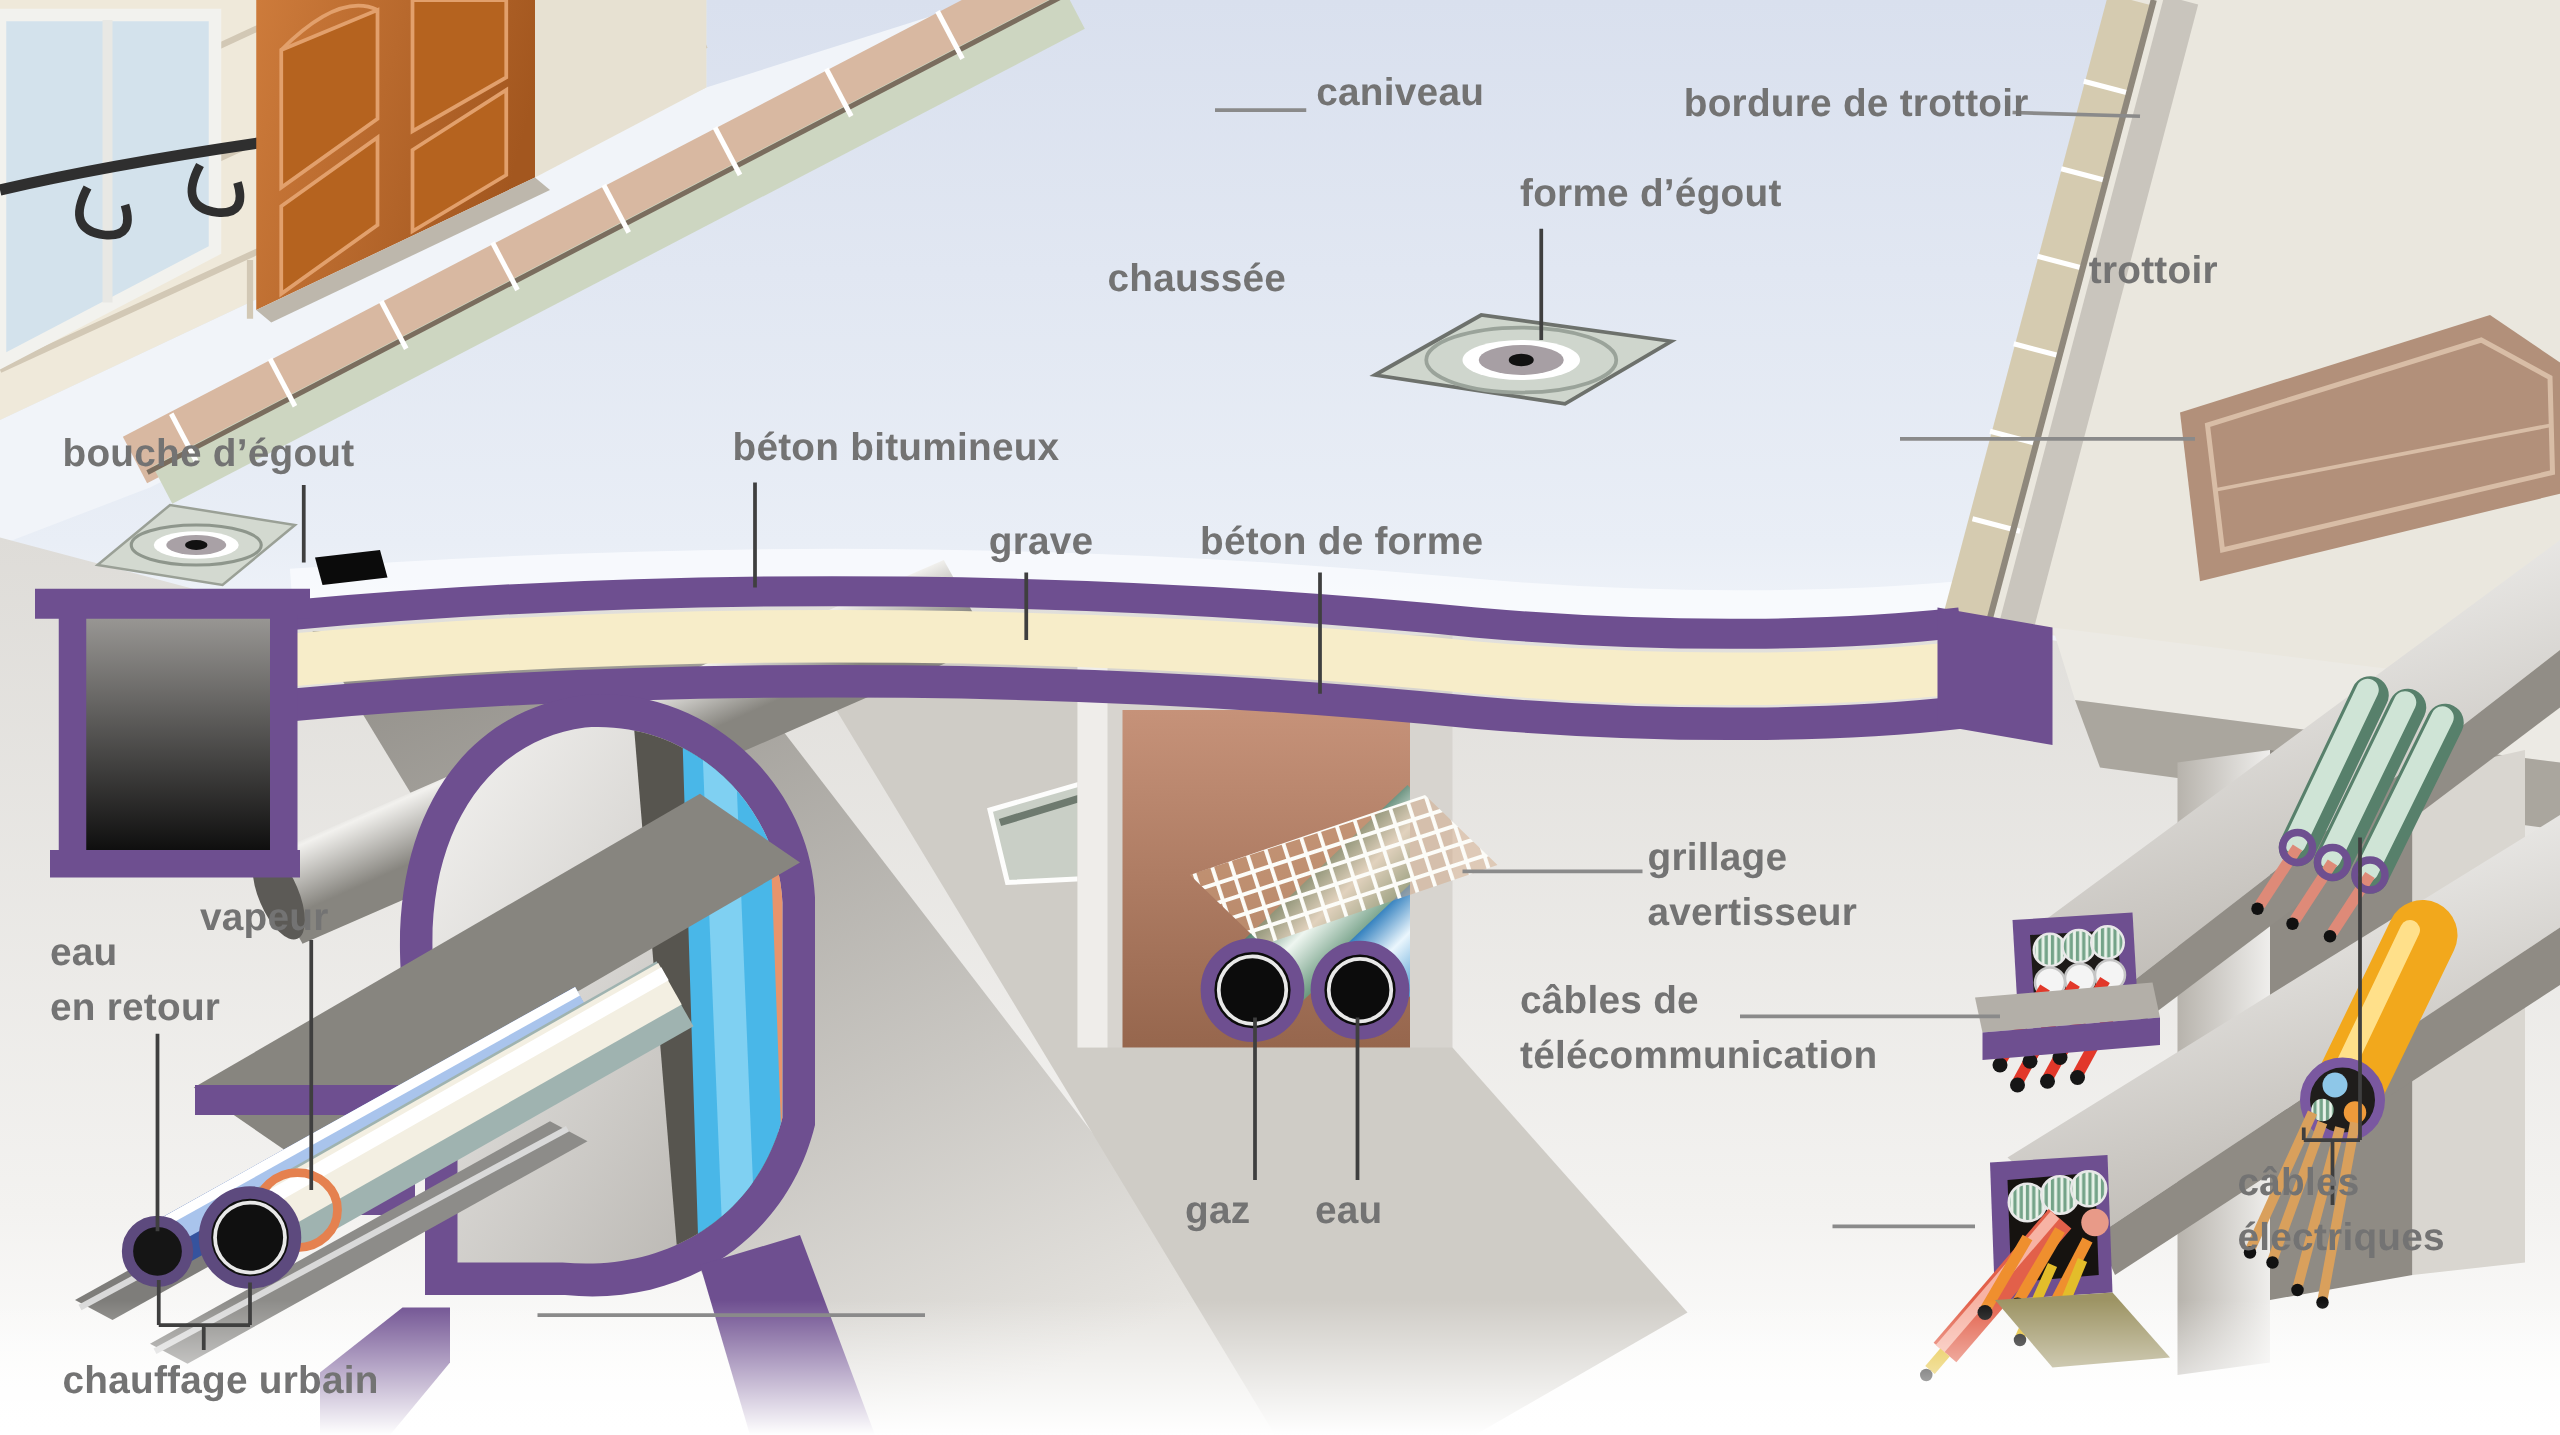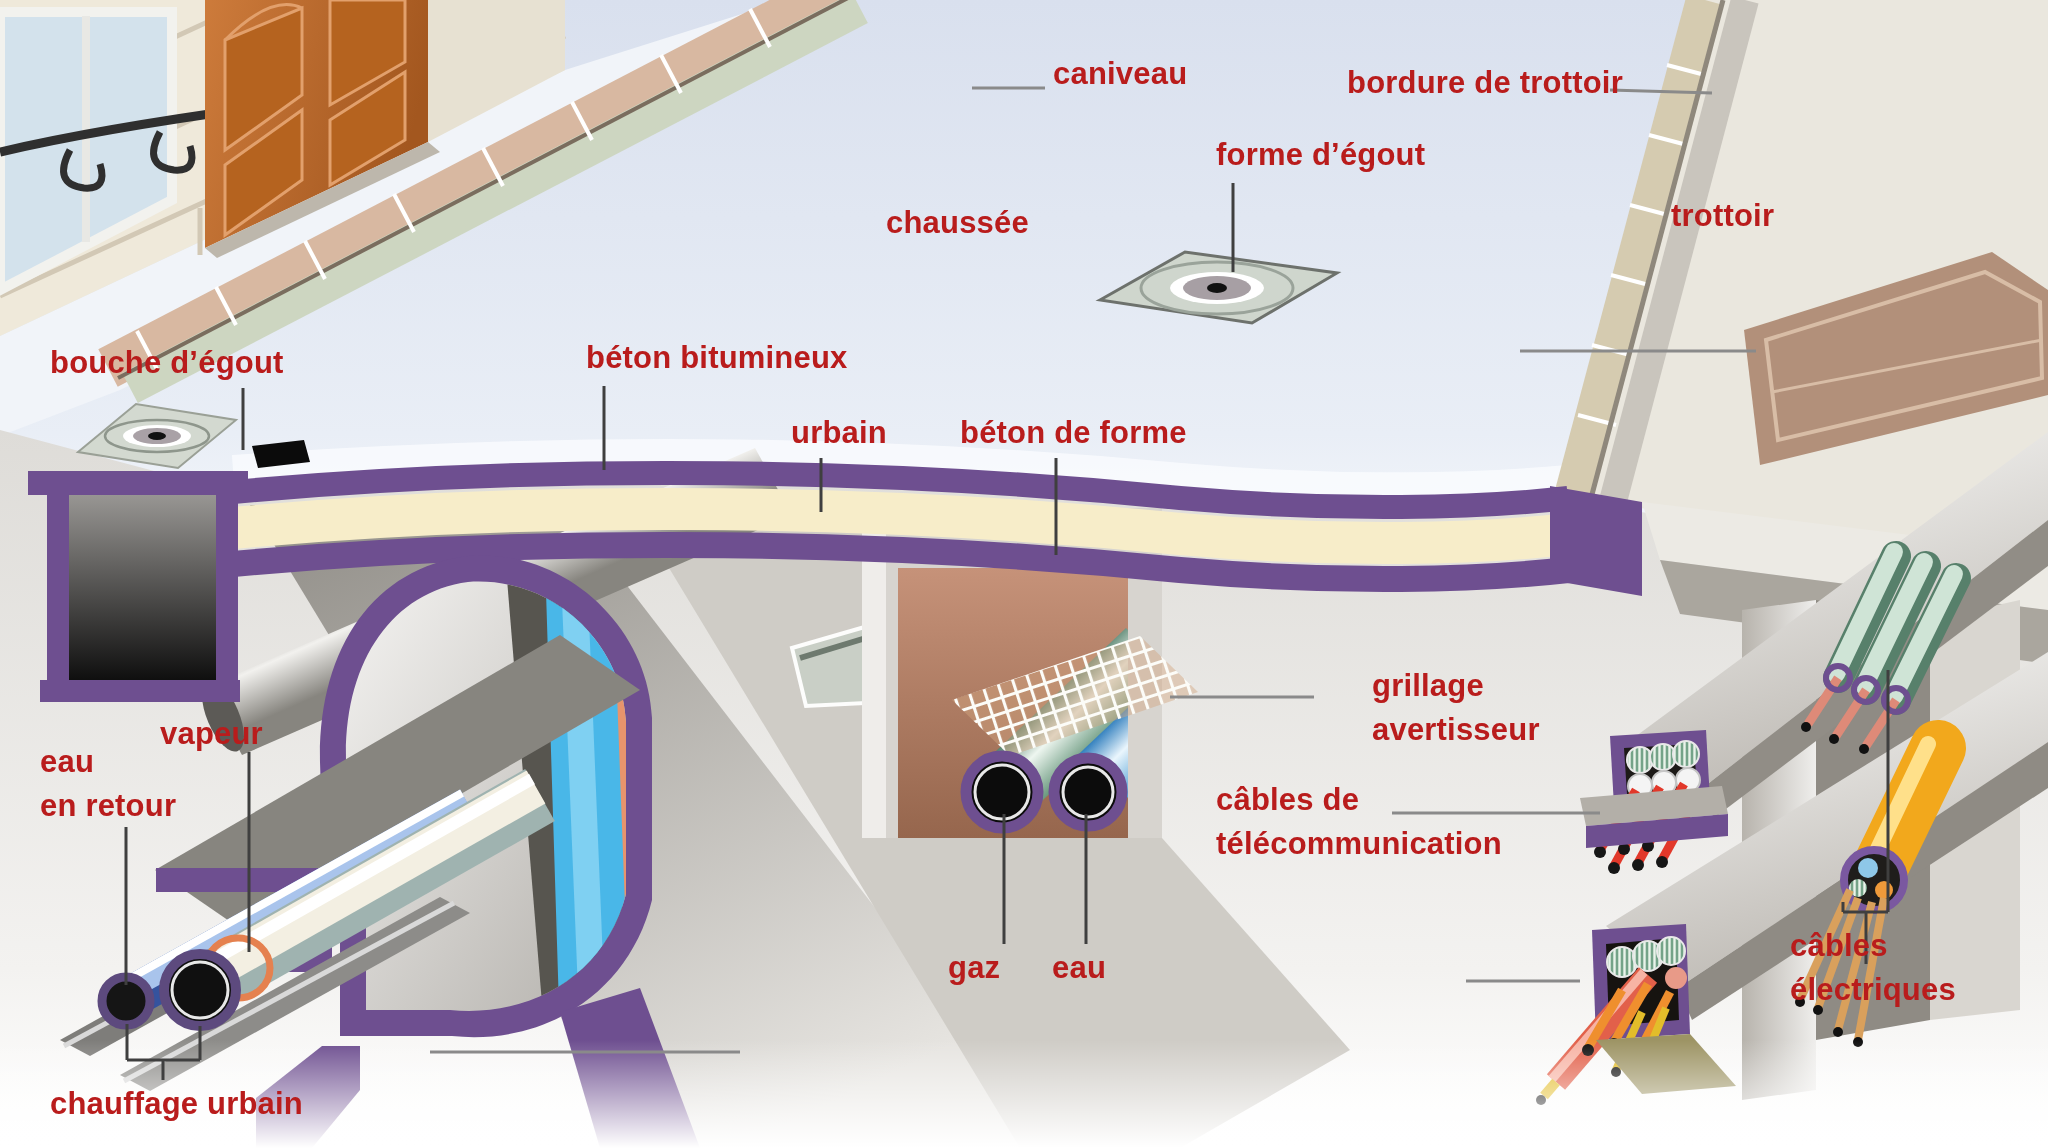--- a/index.html
+++ b/index.html
@@ -6,7 +6,7 @@
   #stage{position:relative;width:2048px;height:1148px;overflow:hidden;
          font-family:"Liberation Sans",sans-serif;background:#fff;}
   #art{position:absolute;left:0;top:0;}
-  .label{position:absolute;font-size:31px;font-weight:600;color:#b91c1c;
+  .label{position:absolute;font-size:31px;font-weight:600;color:#737373;
          line-height:1.42;letter-spacing:.2px;white-space:pre-line;}
 </style>
 </head>

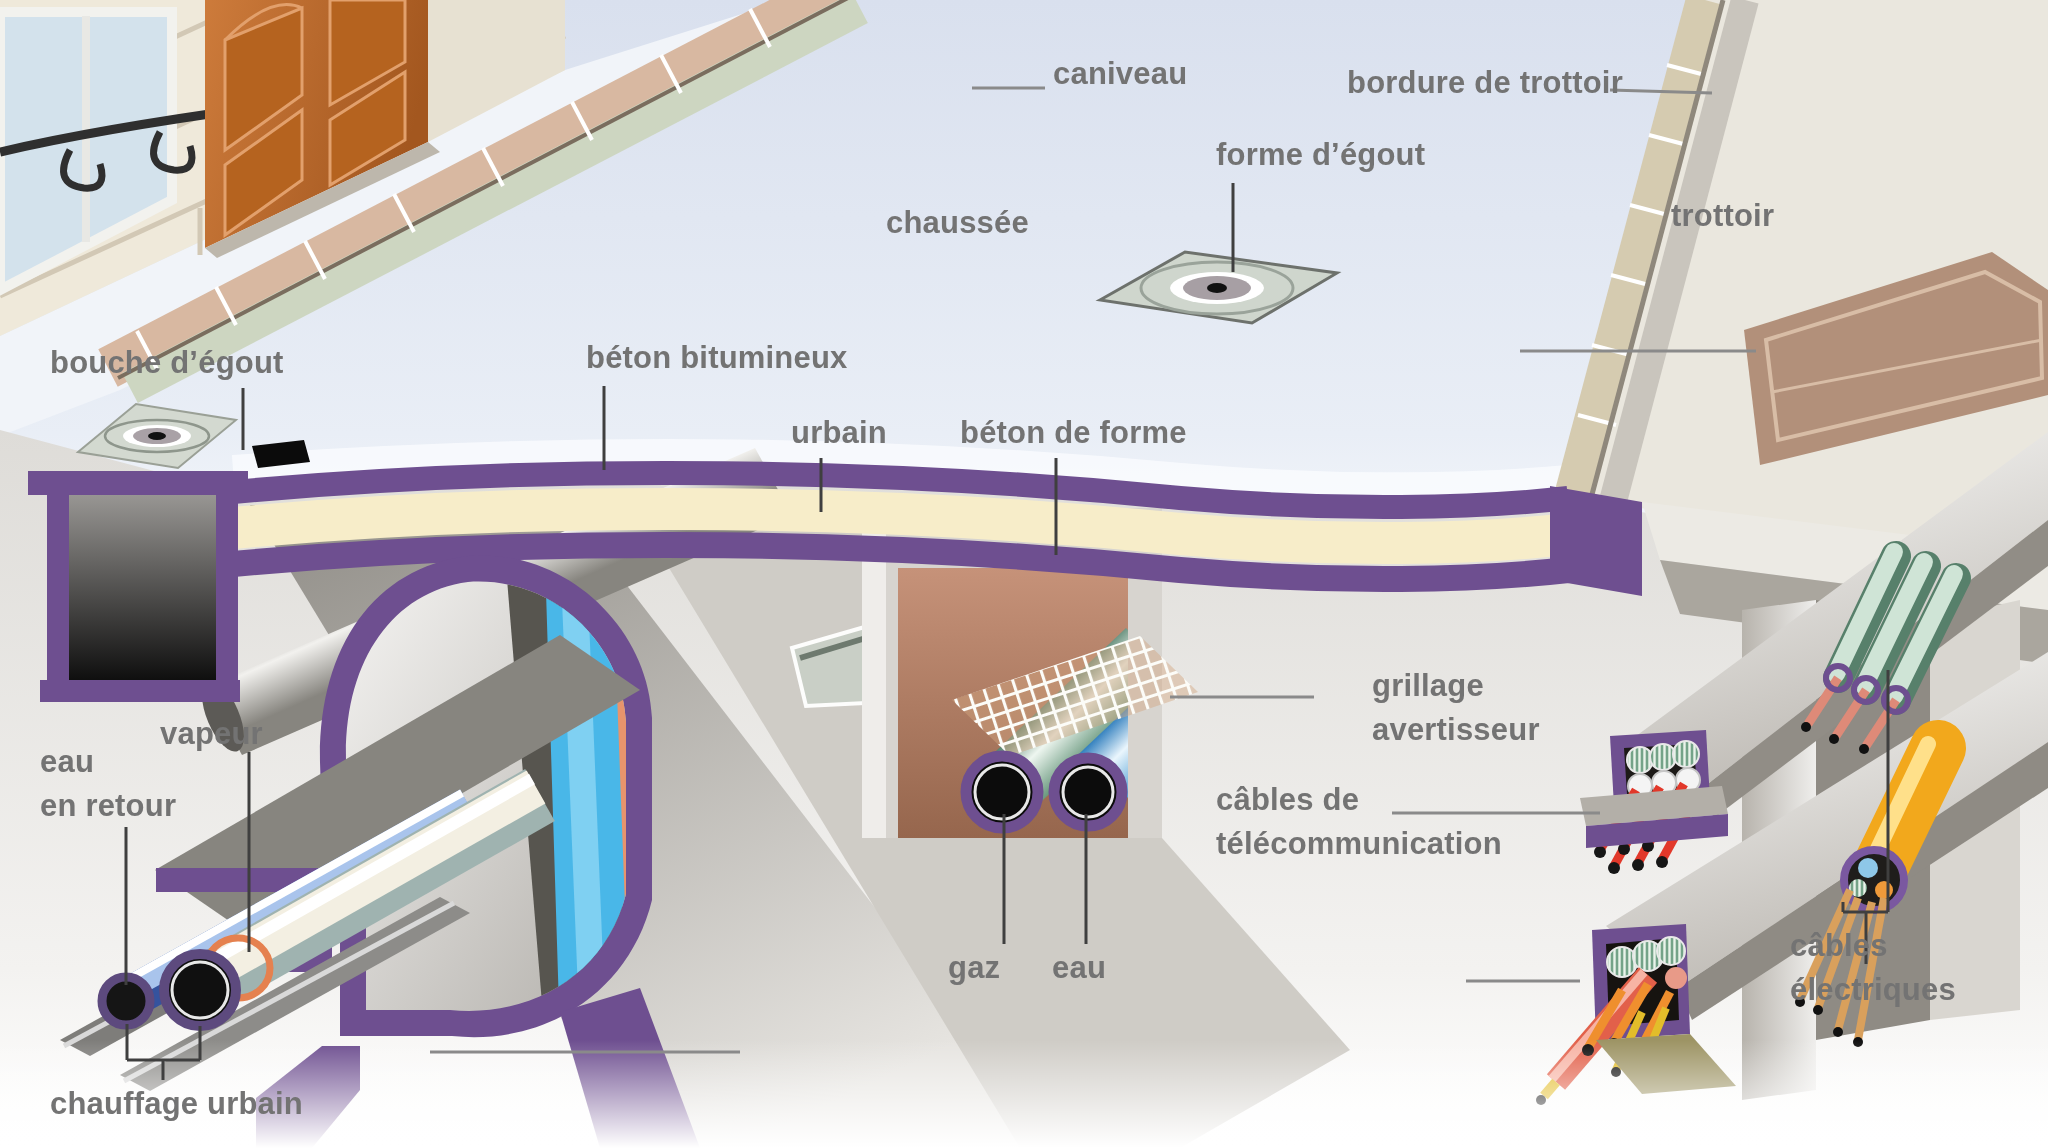--- a/index.html
+++ b/index.html
@@ -413,7 +413,7 @@
 <div class="label" style="left:1671px;top:194px">trottoir</div>
 <div class="label" style="left:50px;top:341px">bouche d’égout</div>
 <div class="label" style="left:586px;top:336px">béton bitumineux</div>
-<div class="label" style="left:791px;top:411px">urbain</div>
+<div class="label" style="left:791px;top:411px">grave</div>
 <div class="label" style="left:960px;top:411px">béton de forme</div>
 <div class="label" style="left:1372px;top:664px">grillage
 avertisseur</div>

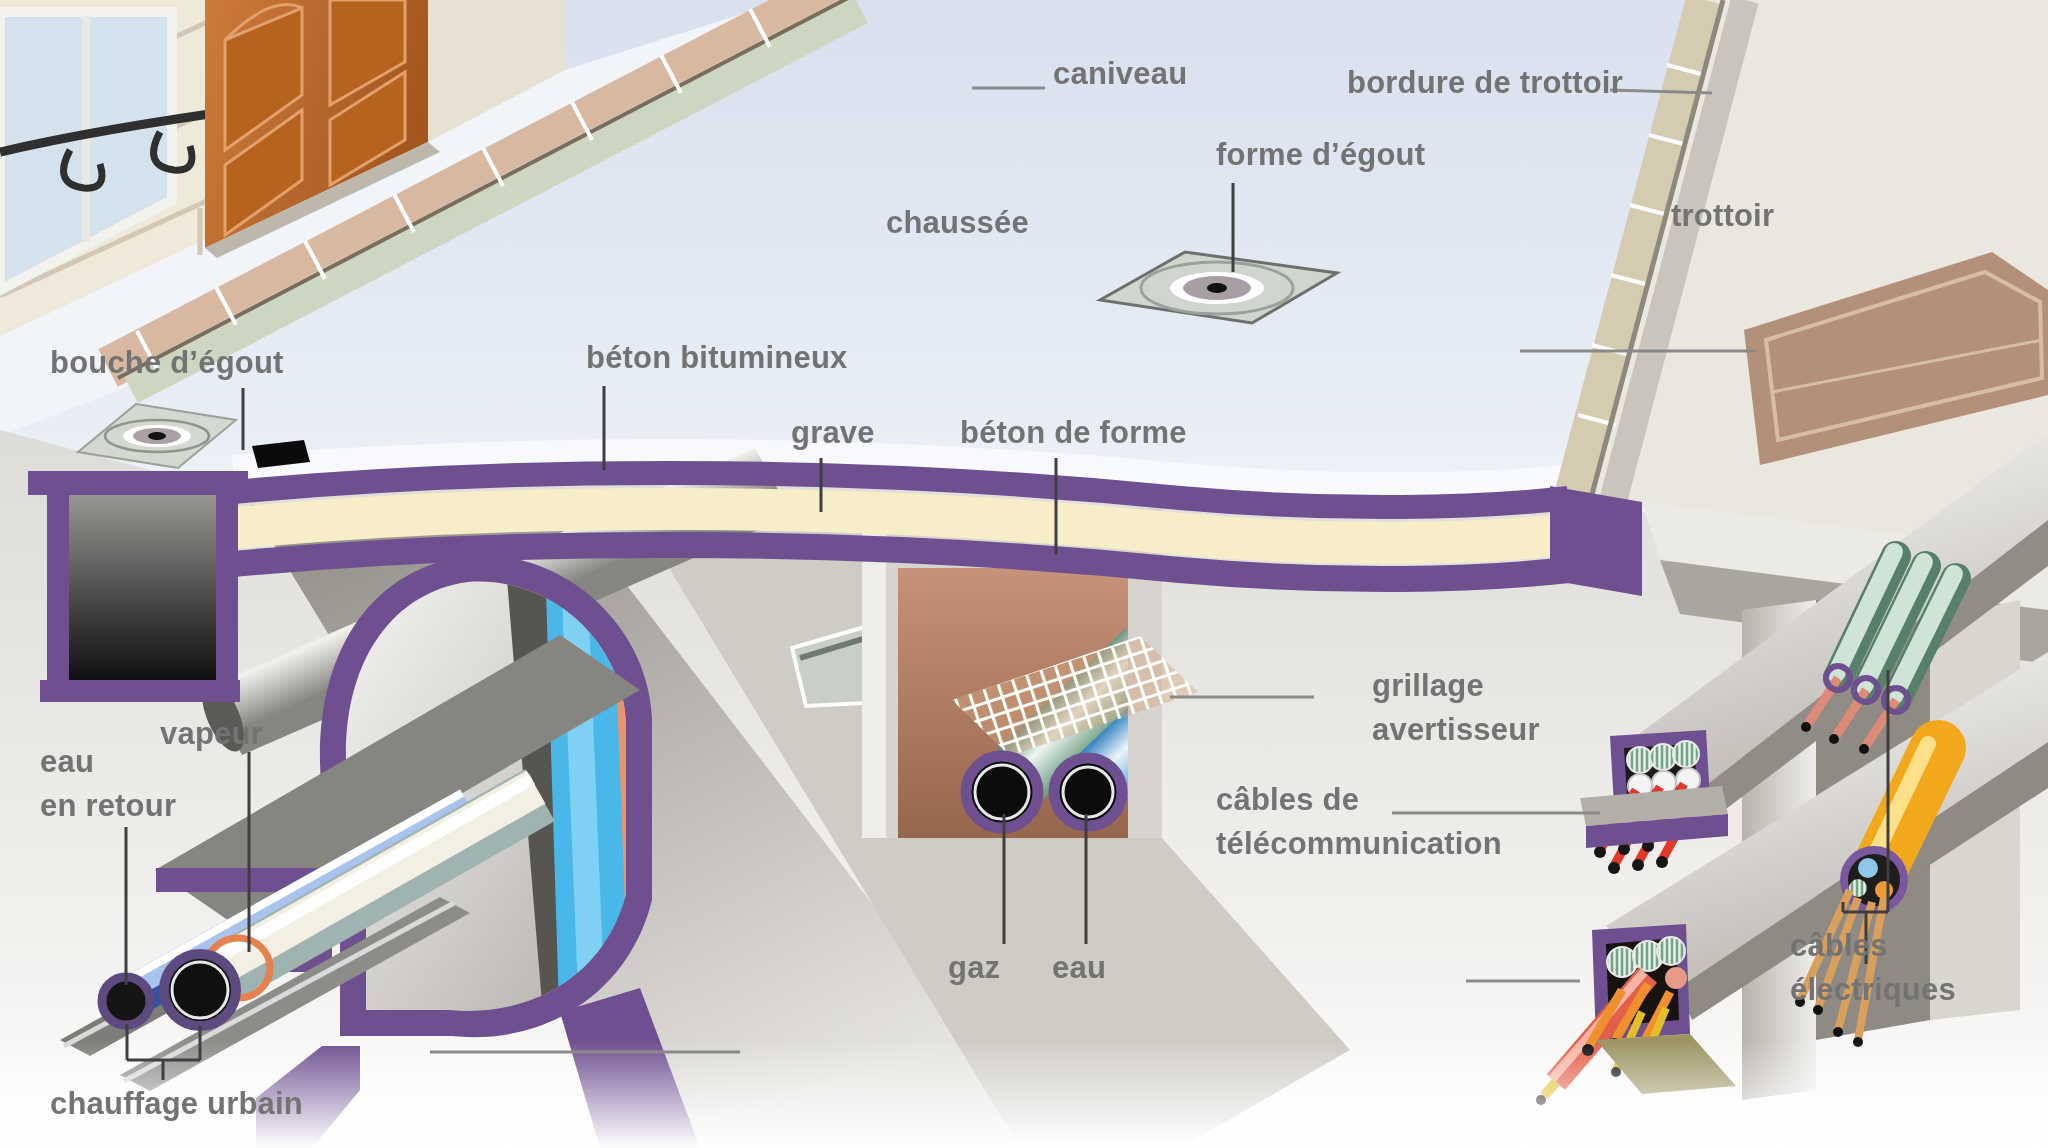--- a/index.html
+++ b/index.html
@@ -415,7 +415,7 @@
 <div class="label" style="left:586px;top:336px">béton bitumineux</div>
 <div class="label" style="left:791px;top:411px">grave</div>
 <div class="label" style="left:960px;top:411px">béton de forme</div>
-<div class="label" style="left:1372px;top:664px">grillage
+<div class="label" style="left:1318px;top:664px">grillage
 avertisseur</div>
 <div class="label" style="left:1216px;top:778px">câbles de
 télécommunication</div>

